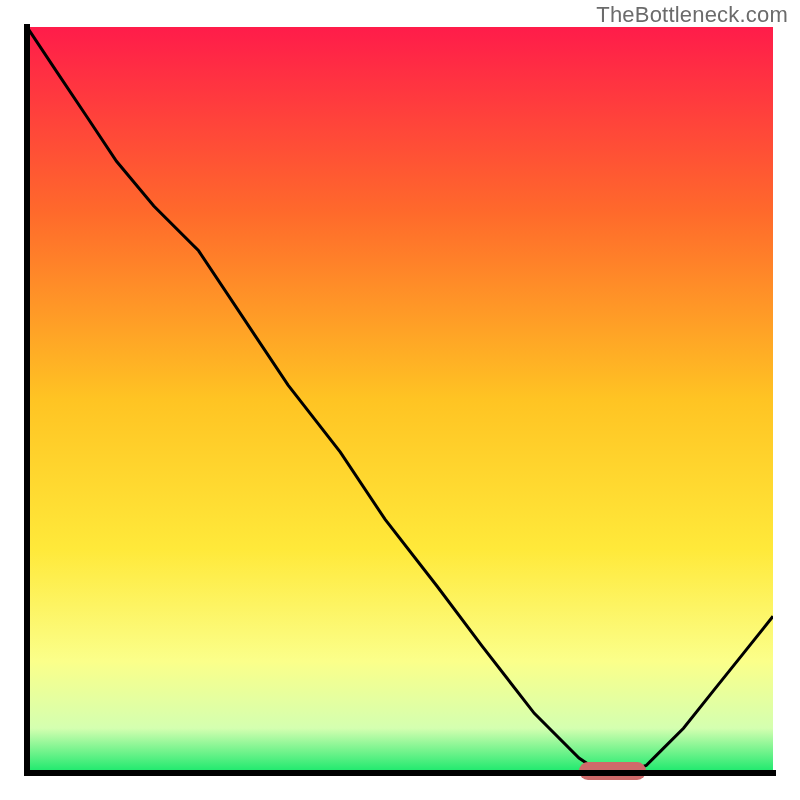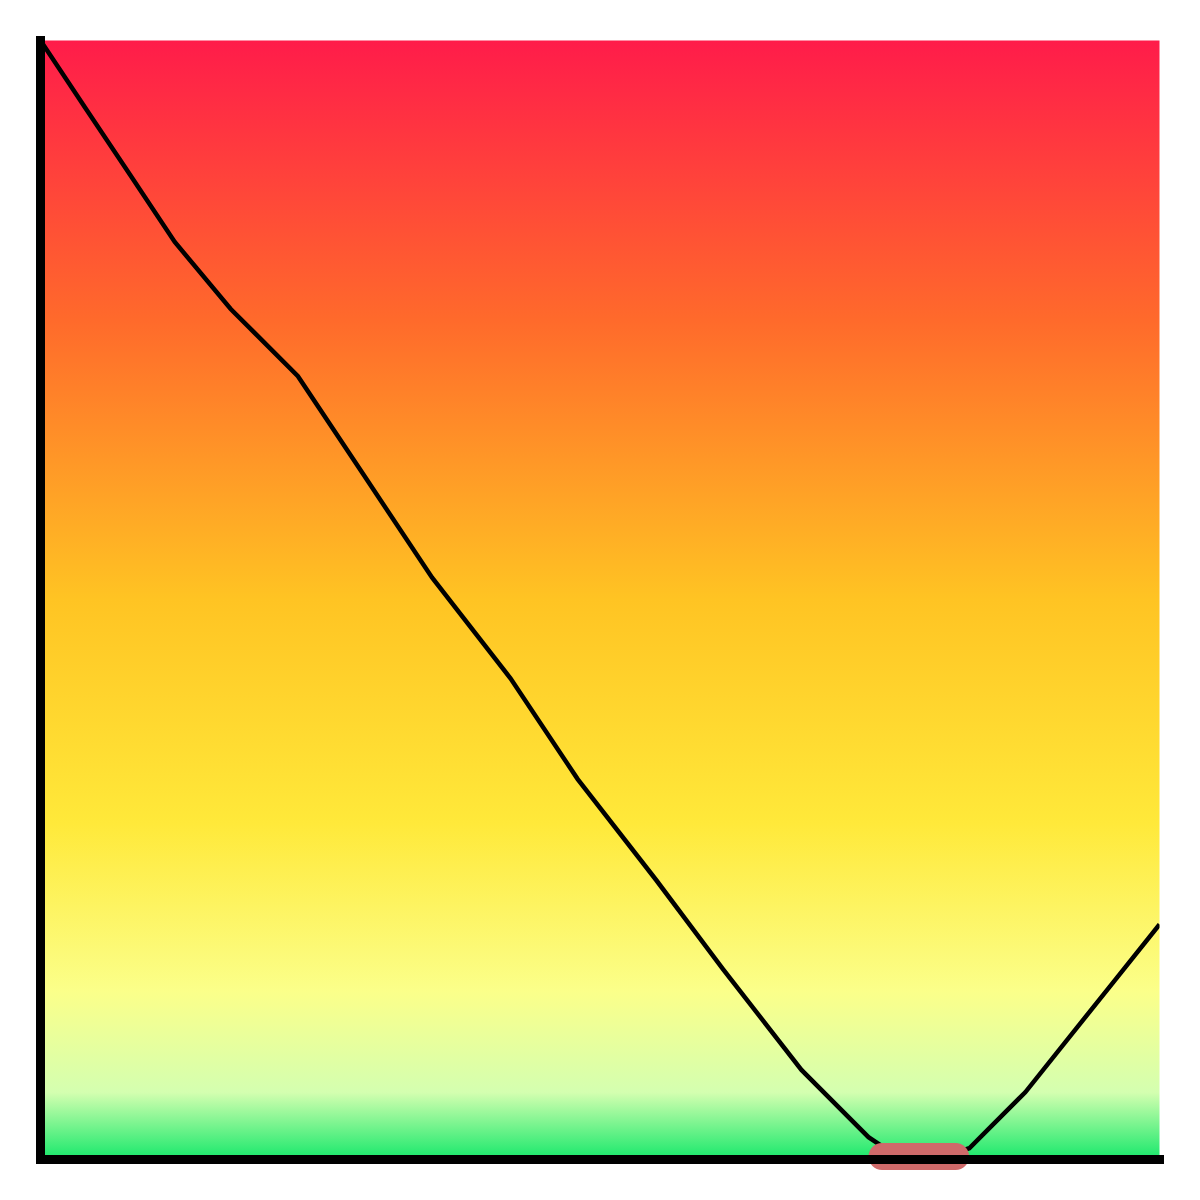--- a/index.html
+++ b/index.html
@@ -39,6 +39,7 @@
 
 <div class="frame">
 
+  <div class="watermark">TheBottleneck.com</div>
 
   <svg class="chart" viewBox="0 0 800 800">
     <defs>

